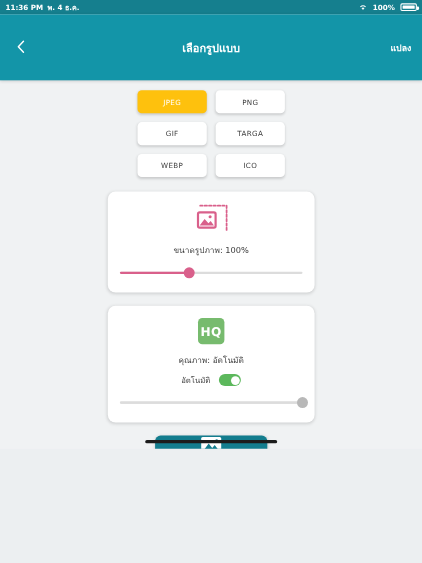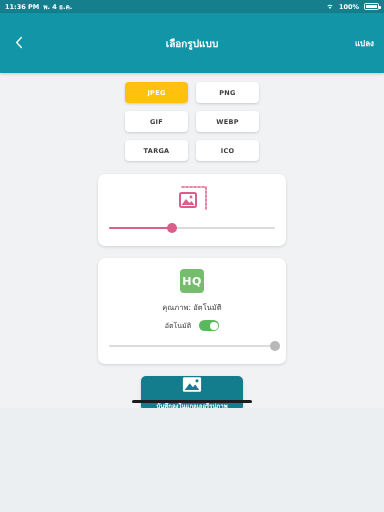--- a/index.html
+++ b/index.html
@@ -67,7 +67,7 @@
   .fmt-btn {
     height: 21px; border-radius: 4px; background: #ffffff;
     display: flex; align-items: center; justify-content: center;
-    font-size: 6.5px; font-weight: bold; color: #3d3d3d; letter-spacing: 0.3px;
+    font-size: 6.5px; font-weight: normal; color: #3d3d3d; letter-spacing: 0.3px;
     box-shadow: 0 1px 2.5px rgba(0,0,0,0.16); cursor: pointer; user-select: none;
   }
   .fmt-btn.selected { background: #fec10d; color: #ffffff; }

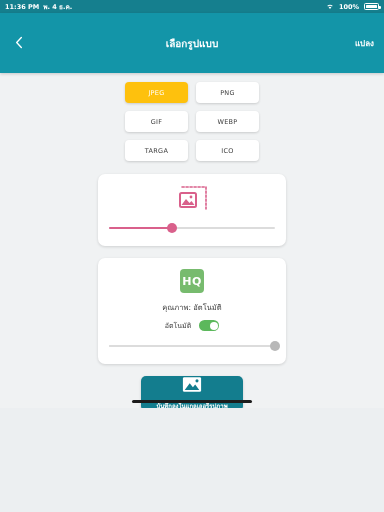--- a/index.html
+++ b/index.html
@@ -176,8 +176,8 @@
       <div class="fmt-btn selected">JPEG</div>
       <div class="fmt-btn">PNG</div>
       <div class="fmt-btn">GIF</div>
+      <div class="fmt-btn">TARGA</div>
       <div class="fmt-btn">WEBP</div>
-      <div class="fmt-btn">TARGA</div>
       <div class="fmt-btn">ICO</div>
     </div>
 

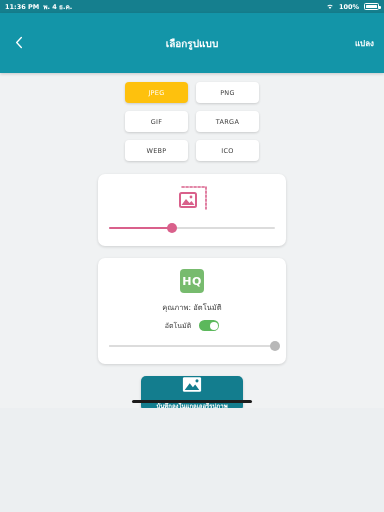--- a/index.html
+++ b/index.html
@@ -193,6 +193,7 @@
           <circle cx="15" cy="12" r="1.4" fill="#d9608b"></circle>
         </svg>
       </span>
+      <div class="card-label">ขนาดรูปภาพ: 100%</div>
       <div class="slider pink">
         <div class="s-track"></div>
         <div class="s-fill" style="width:38%"></div>

